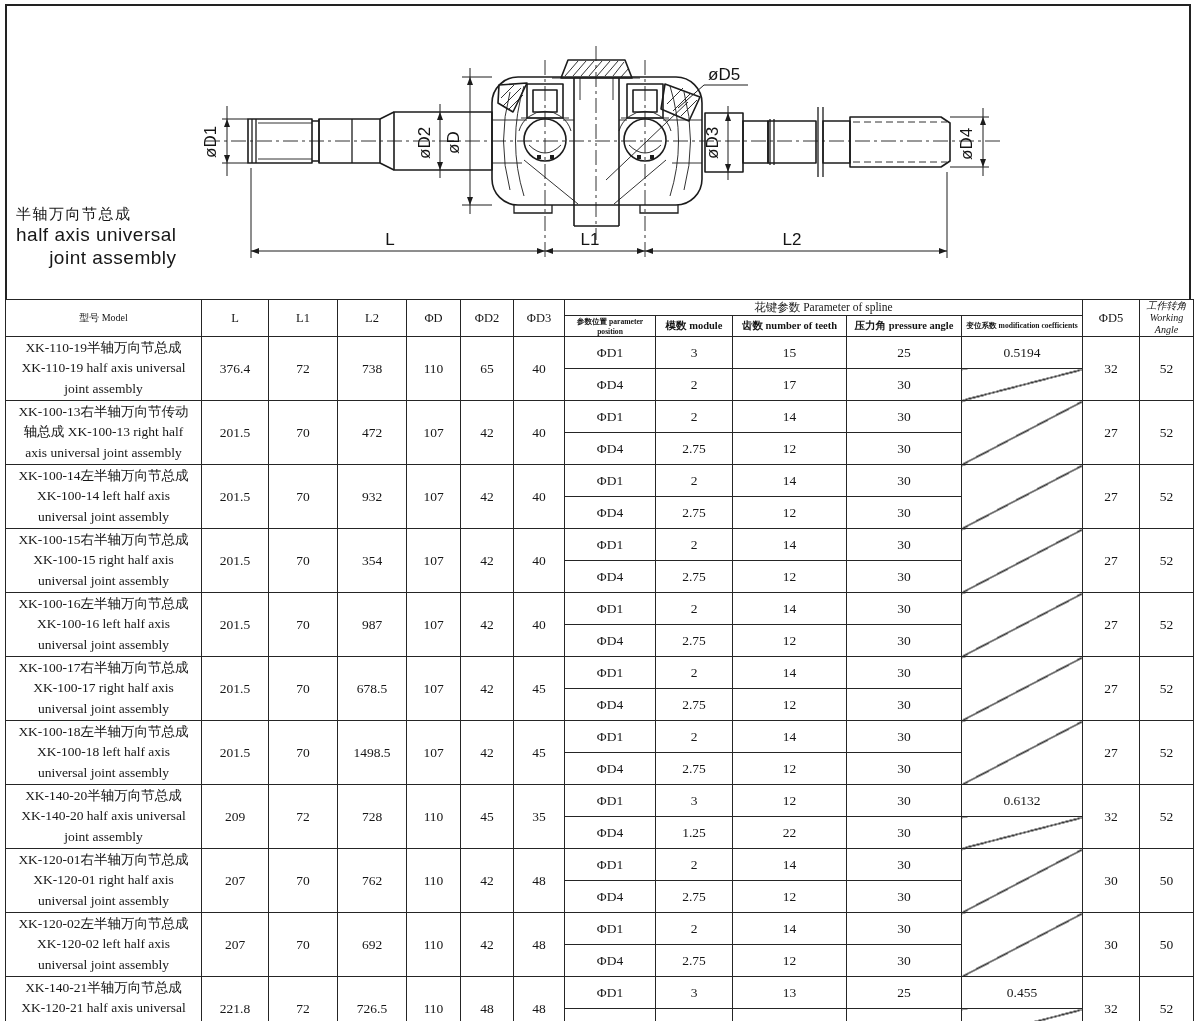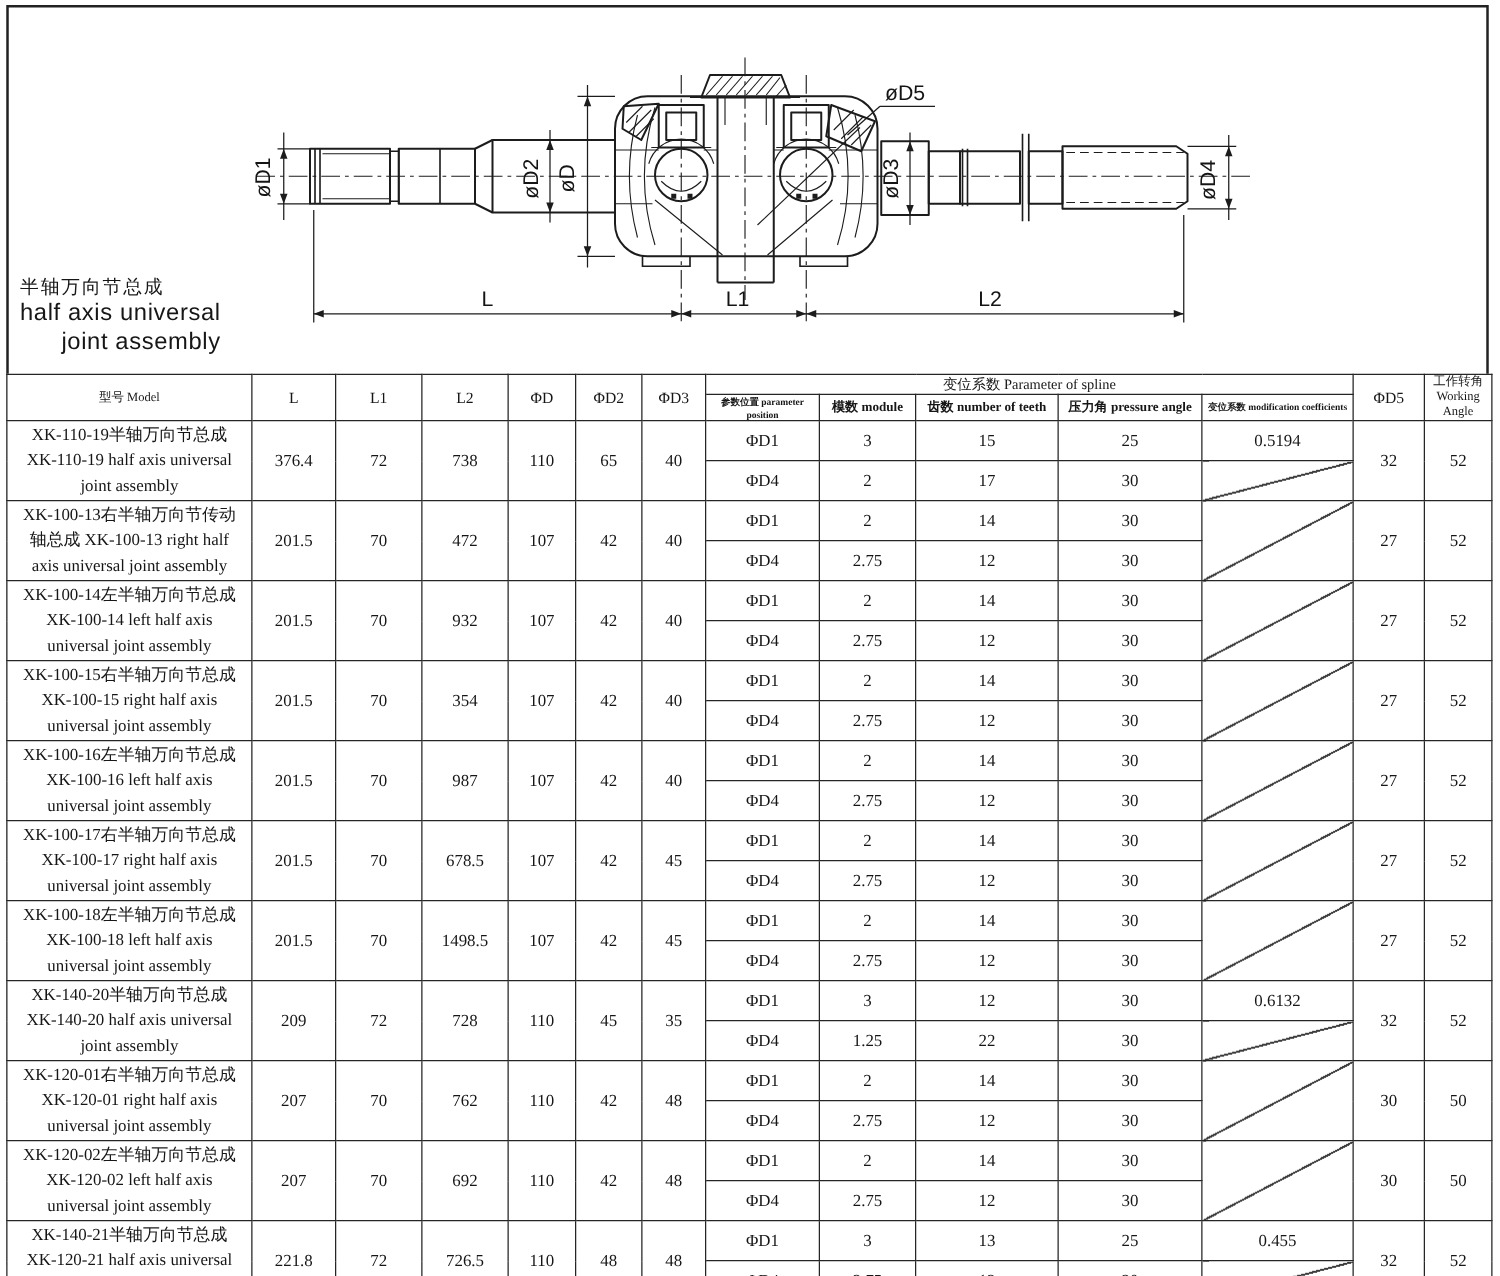--- a/index.html
+++ b/index.html
@@ -13,7 +13,7 @@
     position:absolute; left:5px; top:4px; width:1186px; height:1008px;
     border:2px solid #222; box-sizing:border-box; pointer-events:none;
   }
-  .title-block { position:absolute; left:16px; top:221px; line-height:1.22; }
+  .title-block { position:absolute; left:16px; top:205px; line-height:1.22; }
   .title-cn { font-family:"Liberation Sans",sans-serif; font-size:15px; letter-spacing:1.5px; }
   .title-en { font-family:"Liberation Sans",sans-serif; font-size:19px; letter-spacing:0.5px;text-align:right; }
 

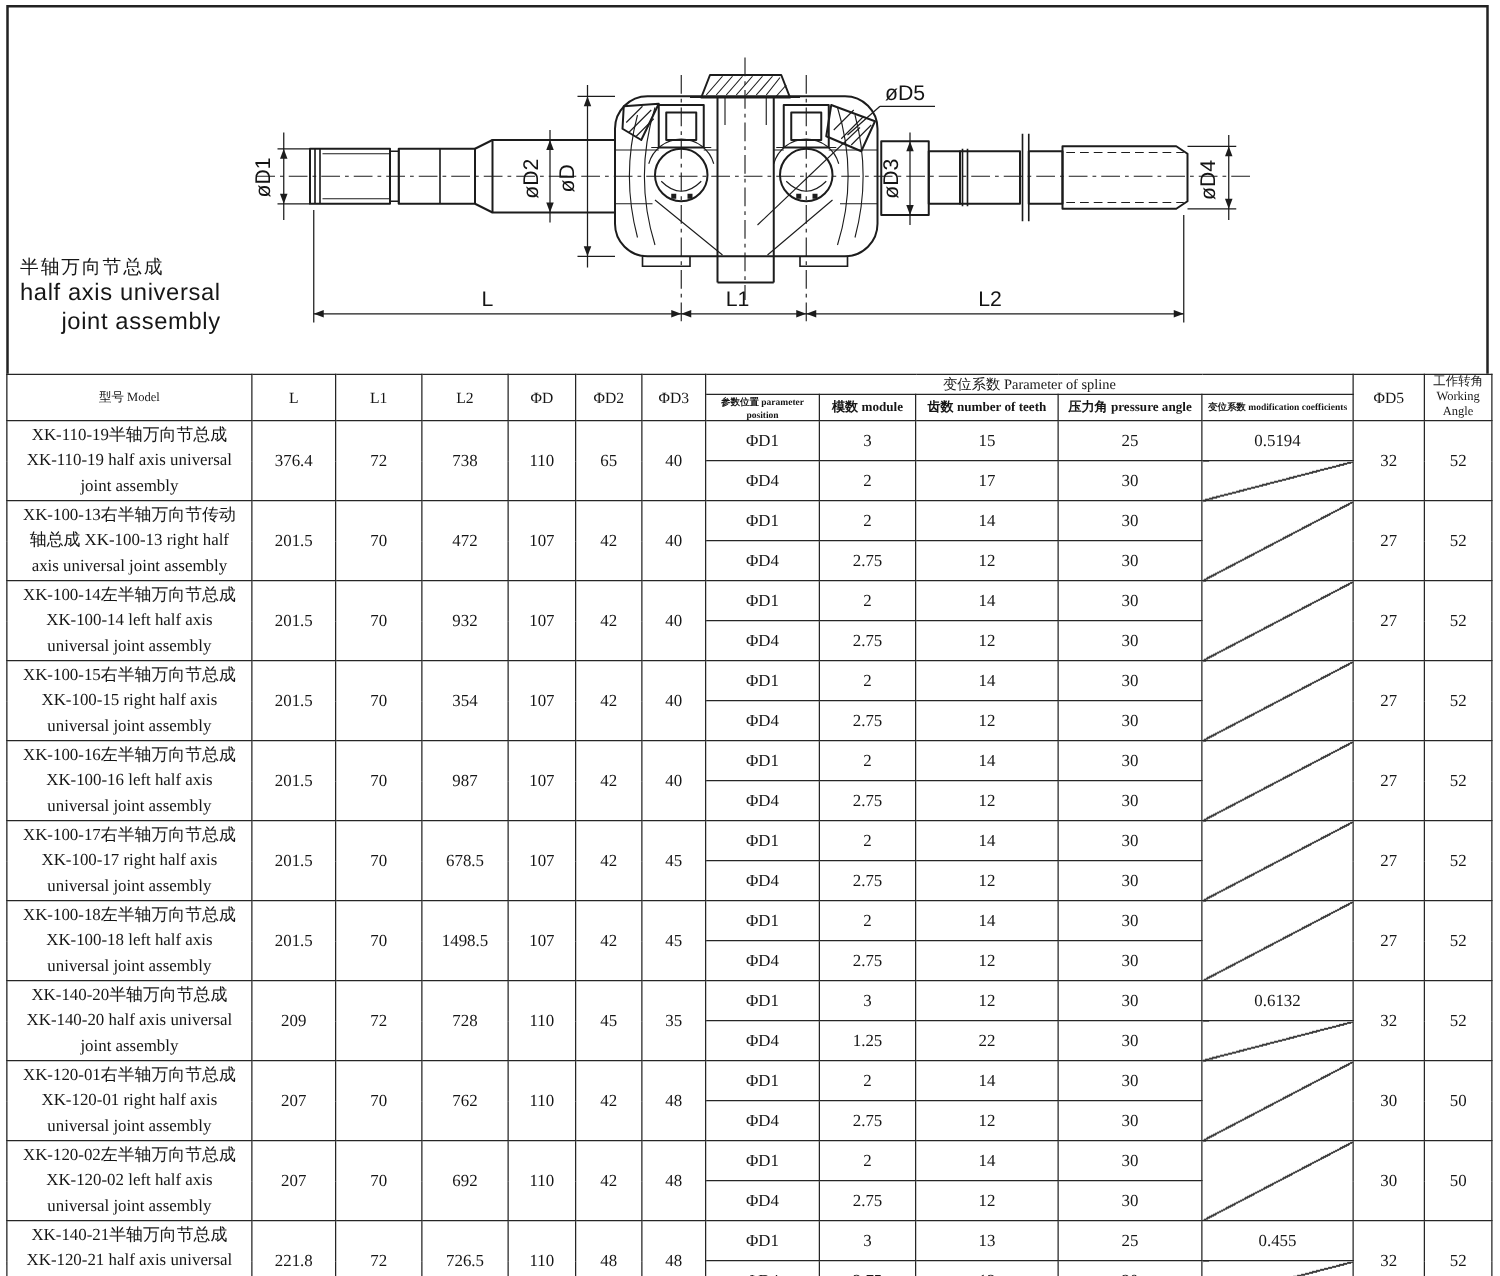--- a/index.html
+++ b/index.html
@@ -211,7 +211,7 @@
       <th rowspan="2" class="h-dim">ΦD</th>
       <th rowspan="2" class="h-dim">ΦD2</th>
       <th rowspan="2" class="h-dim">ΦD3</th>
-      <th colspan="5" class="h-group thin-b">变位系数 Parameter of spline</th>
+      <th colspan="5" class="h-group thin-b">花键参数 Parameter of spline</th>
       <th rowspan="2" class="h-dim">ΦD5</th>
       <th rowspan="2" class="h-angle">
         <span>工作转角</span><br>

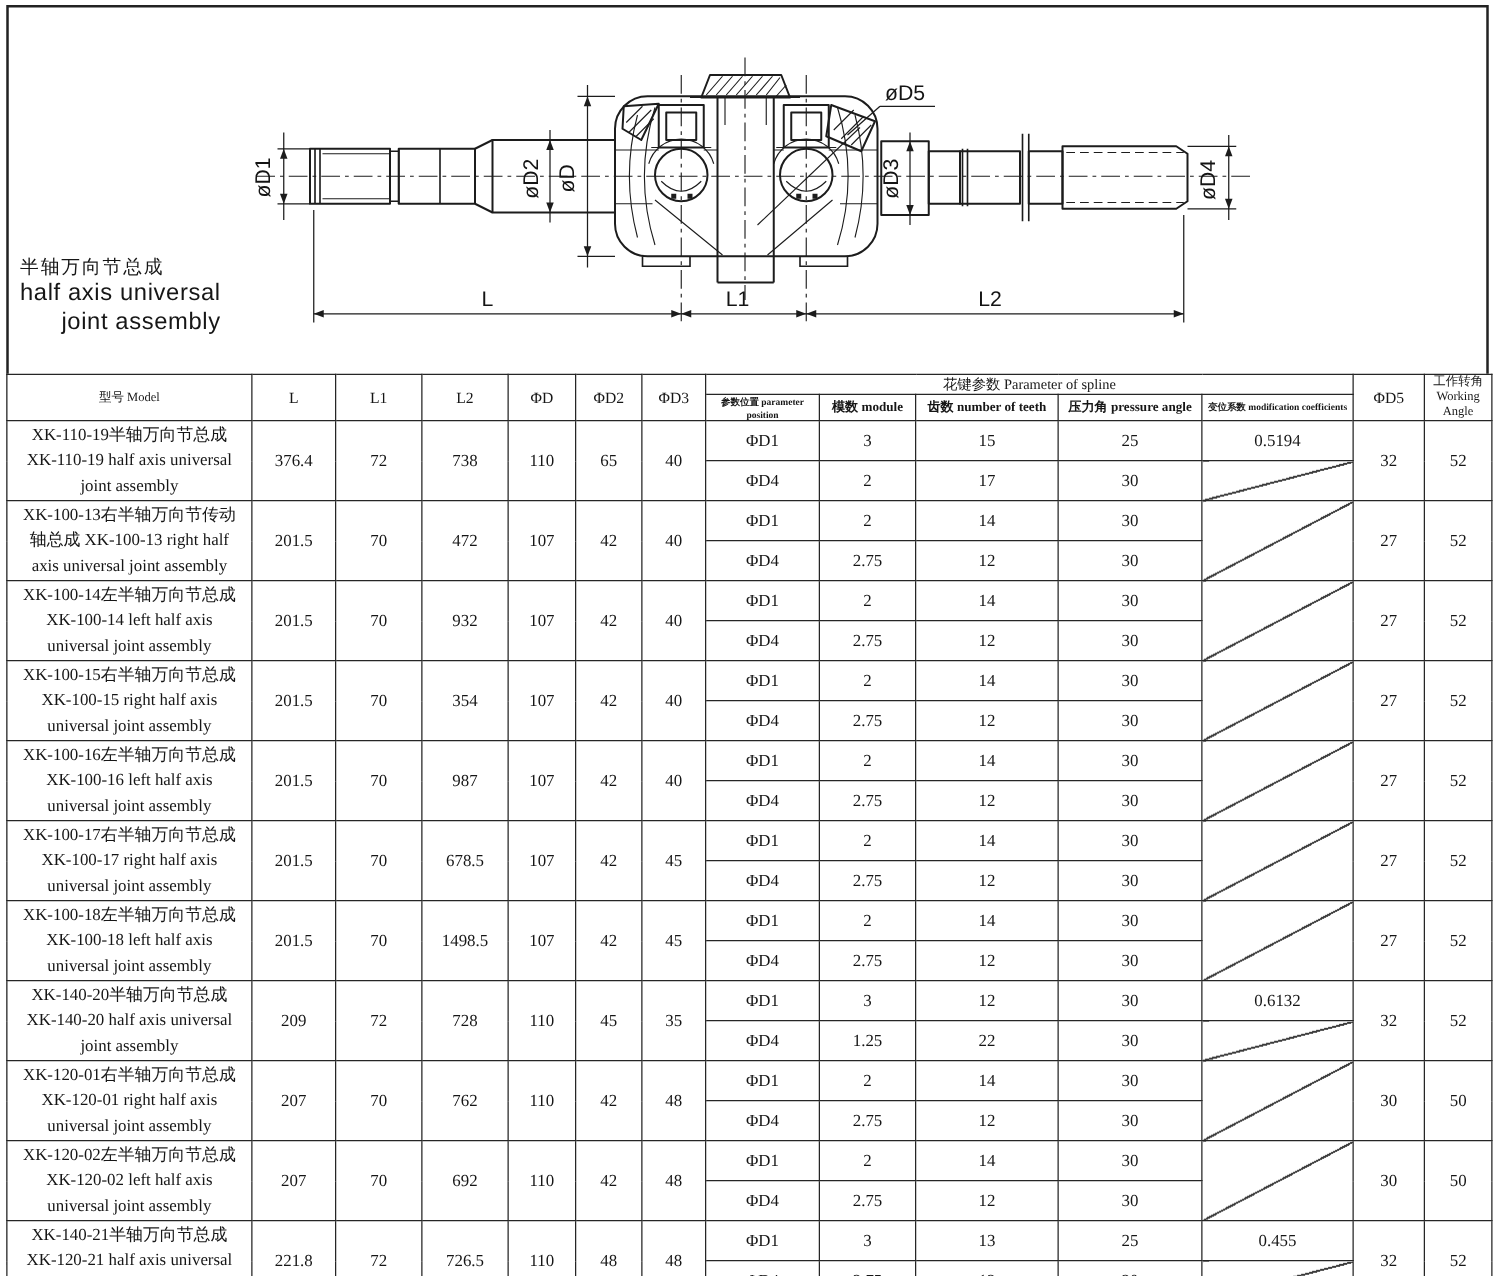--- a/index.html
+++ b/index.html
@@ -44,7 +44,7 @@
   .h-group { font-size:11.5px; }
   .h-sub-sm{ font-size:7.6px; }
   .h-sub   { font-size:10.5px;margin-top:43px; }
-  .h-angle { font-size:10px; line-height:1.2; }
+  .h-angle { font-size:10px; line-height:1.2;font-style:italic; }
   .spec tbody td { font-size:13.5px; height:31px; }
   td.model { font-size:9.3px; line-height:1.5; padding:0 8px; }
   .thin-b { border-bottom-width:1px; }

